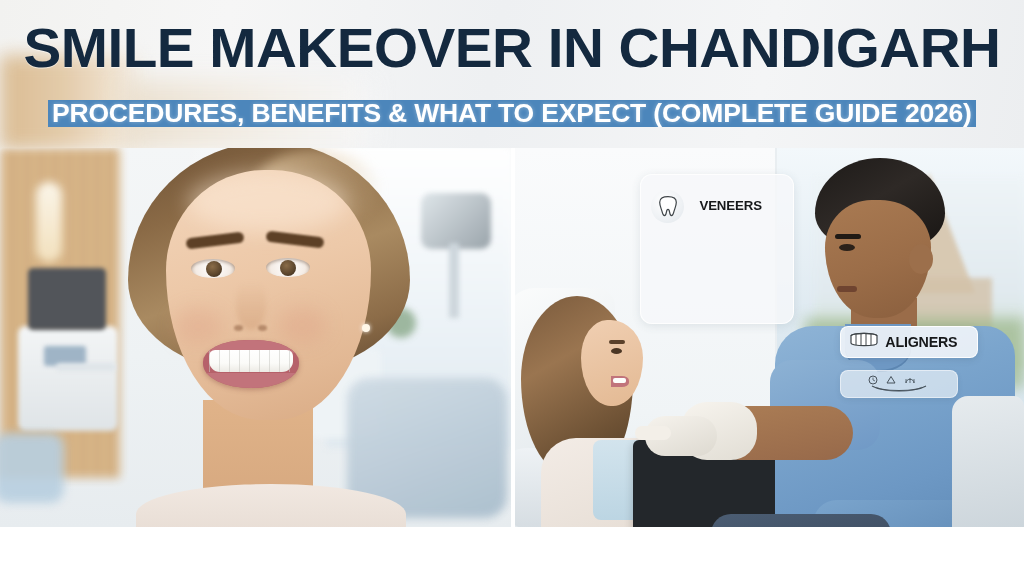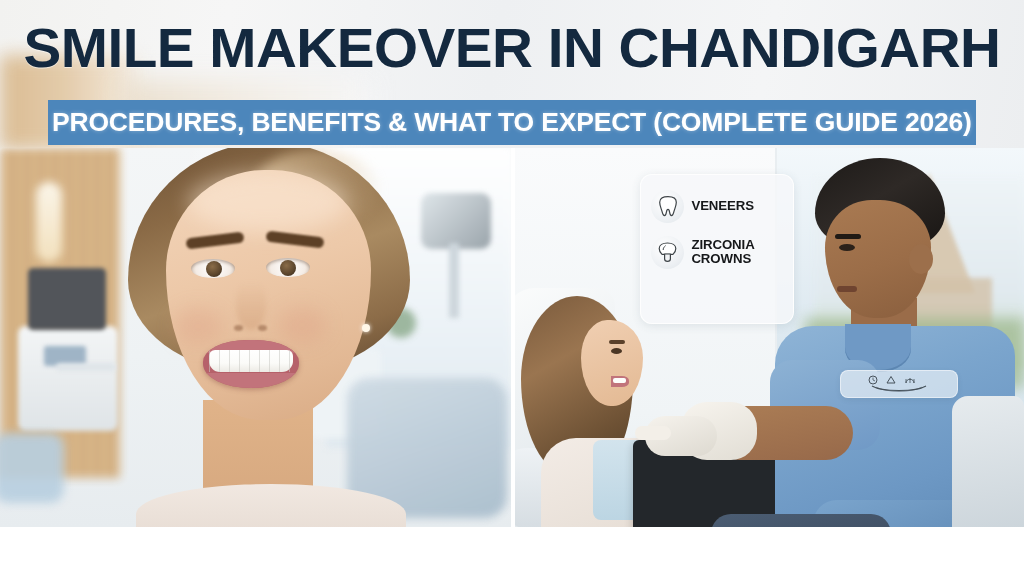--- a/index.html
+++ b/index.html
@@ -41,7 +41,7 @@
     white-space:nowrap;
   }
   .subbanner{
-    position:absolute;left:48px;top:100px;width:928px;height:45px;
+    position:absolute;left:48px;top:100px;width:928px;height:27px;
     background:#4c86bb;
     z-index:3;
     display:flex;align-items:center;justify-content:center;

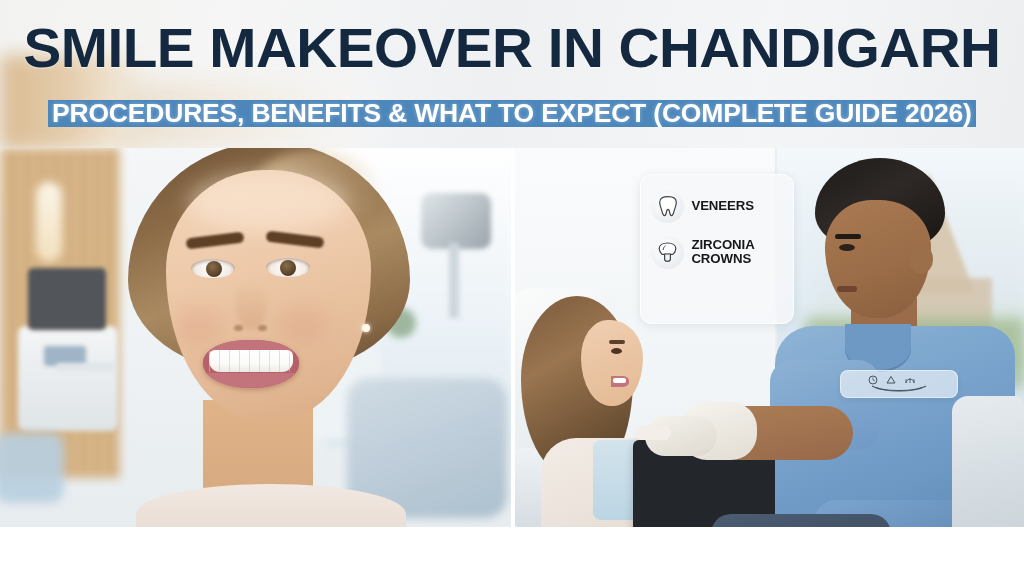--- a/index.html
+++ b/index.html
@@ -223,7 +223,7 @@
     padding:8px 0 0 0;
     z-index:8;
   }
-  .proc-row{display:flex;align-items:center;gap:8px;padding:3px 0 3px 10px;height:40px;}
+  .proc-row{display:flex;align-items:center;gap:16px;padding:3px 0 3px 10px;height:40px;}
   .proc-icon{
     width:33px;height:33px;border-radius:50%;
     background:radial-gradient(circle at 40% 35%,#ffffff 0%,#eef1f4 60%,#dfe5ea 100%);

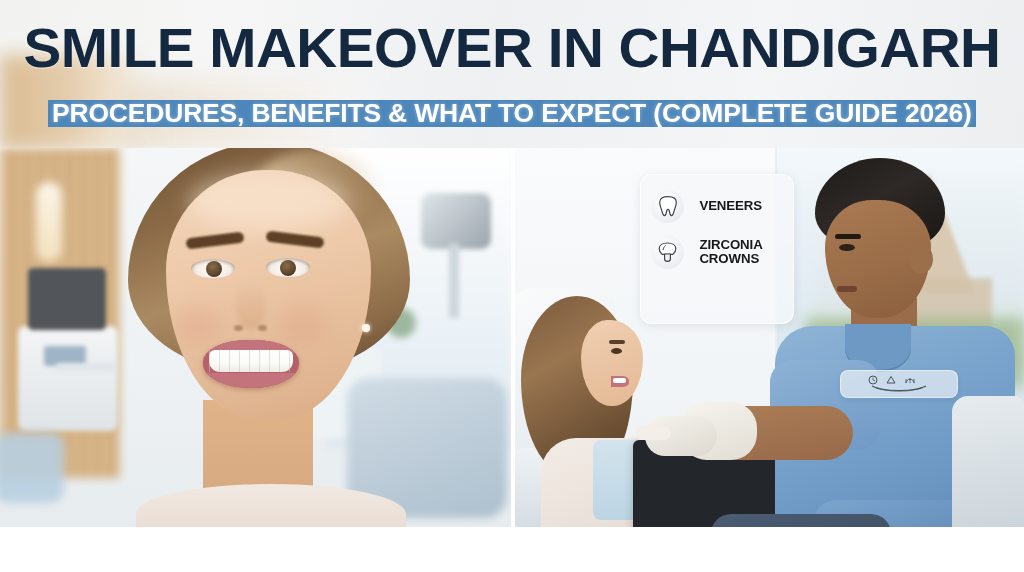--- a/index.html
+++ b/index.html
@@ -386,17 +386,6 @@
           <span class="proc-label">VENEERS</span>
         </div>
 
-        <div class="proc-row">
-          <span class="proc-icon">
-            <svg width="21" height="22" viewBox="0 0 21 22">
-              <path d="M10.5 2 C5.8 2 2.2 4 2.2 7.6 C2.2 10.4 3.6 12.2 5 13.4 L16 13.4 C17.4 12.2 18.8 10.4 18.8 7.6 C18.8 4 15.2 2 10.5 2 Z" fill="#ffffff" stroke="#3e4448" stroke-width="1.2" stroke-linejoin="round"></path>
-              <path d="M7.6 13 L7.6 18 C7.6 19.6 8.8 20.4 10.5 20.4 C12.2 20.4 13.4 19.6 13.4 18 L13.4 13 Z" fill="#f2f4f6" stroke="#3e4448" stroke-width="1.2" stroke-linejoin="round"></path>
-              <path d="M8.6 4.6 C7 6 6 7.4 6.2 9" stroke="#3e4448" stroke-width="1" fill="none"></path>
-            </svg>
-          </span>
-          <span class="proc-label" style="white-space:pre-line">ZIRCONIA
-CROWNS</span>
-        </div>
 
       </div>
 

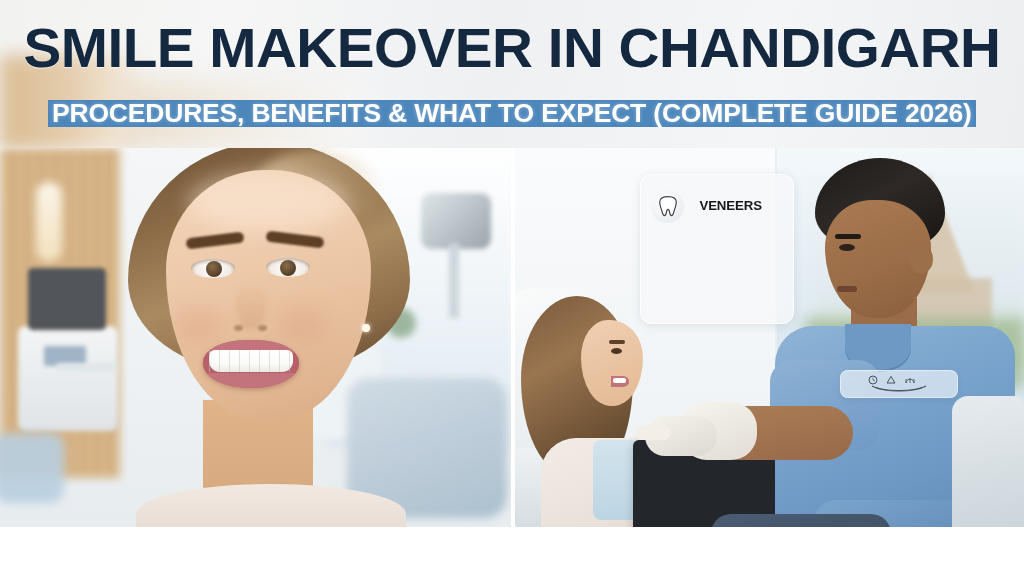--- a/index.html
+++ b/index.html
@@ -389,6 +389,16 @@
 
       </div>
 
+      <div class="aligner-pill">
+        <span>
+          <svg width="30" height="20" viewBox="0 0 30 20">
+            <path d="M2 6 C2 2.5, 28 2.5, 28 6 L28 13 C28 16.5, 2 16.5, 2 13 Z" fill="#ffffff" stroke="#3e4448" stroke-width="1.2"></path>
+            <path d="M7 4 L7 15 M12 3.3 L12 15.6 M17 3.3 L17 15.6 M22 4 L22 15" stroke="#3e4448" stroke-width="1"></path>
+            <path d="M2 6 C2 2.5, 28 2.5, 28 6" stroke="#3e4448" stroke-width="1.2" fill="none"></path>
+          </svg>
+        </span>
+        <span class="aligner-label">ALIGNERS</span>
+      </div>
 
       <div class="mini-pill">
         <svg width="78" height="18" viewBox="0 0 78 18">

